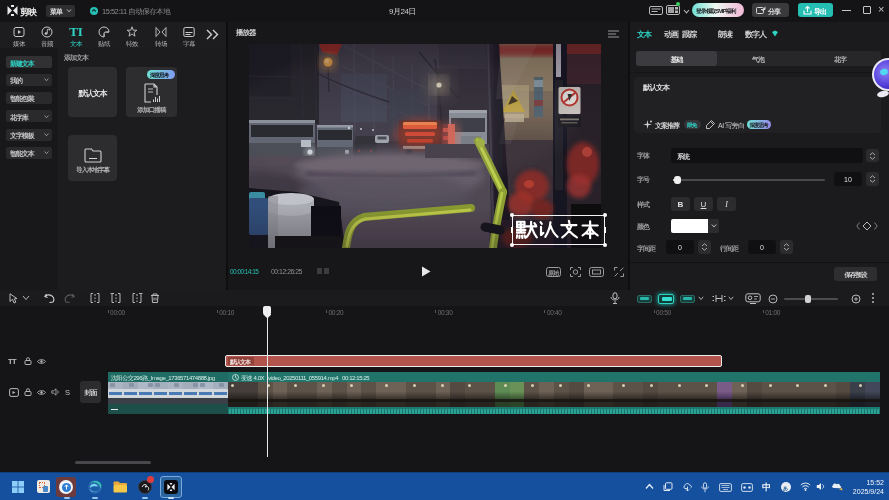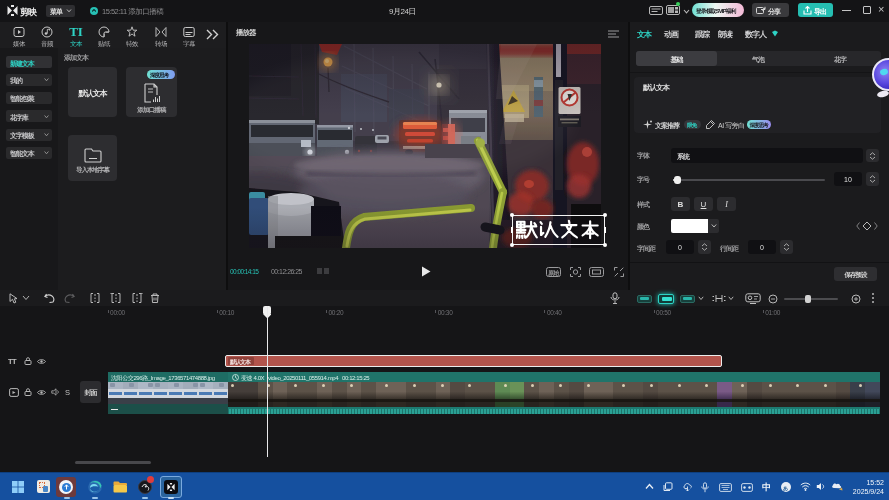--- a/index.html
+++ b/index.html
@@ -24,7 +24,7 @@
  <svg class="a" style="left:92px;top:9px" width="4" height="4" viewBox="0 0 4 4">
         <path d="M0 2.5 L2 0.5 L4 2.5" stroke="#0d3a36" stroke-width="1.2" fill="none"></path>
       </svg>
- <div class="a tx" style="left:102px;top:7px;font-size:7.5px;color:#8a8a8c;letter-spacing:-0.5px">15:52:11 添加口播稿</div>
+ <div class="a tx" style="left:102px;top:7px;font-size:7.5px;color:#8a8a8c;letter-spacing:-0.5px">15:52:11 自动保存本地</div>
  <div class="a tx" style="left:389px;top:6px;font-size:8px;color:#cfcfcf;letter-spacing:-0.5px">9月24日</div>
  <svg class="a" style="left:649px;top:6px" width="14" height="9" viewBox="0 0 14 9">
         <rect x="0.5" y="0.5" width="13" height="8" rx="1.5" stroke="#b8b8b8" fill="none"></rect>

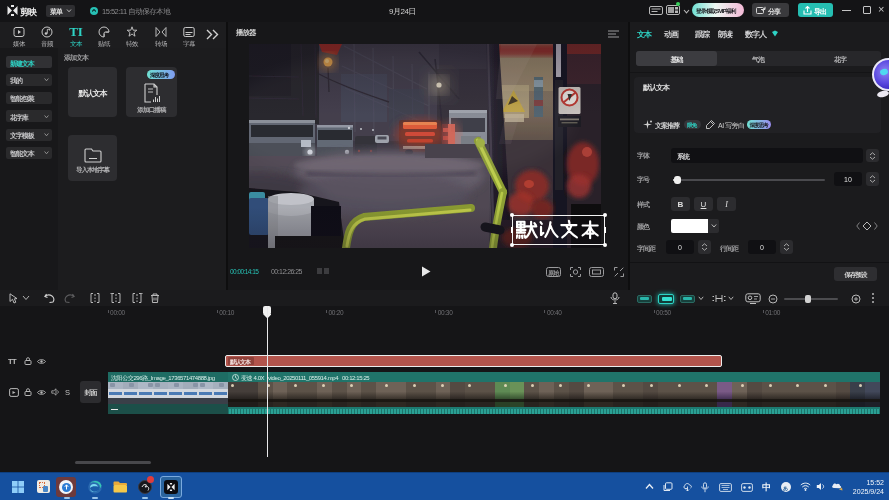--- a/index.html
+++ b/index.html
@@ -409,7 +409,7 @@
 <div class="a" style="left:630px;top:22px;width:259px;height:268px;background:#1b1b1d">
  <div class="a" style="left:7px;top:7px;font-size:8px;font-weight:bold;color:#2ed3c5;letter-spacing:-1px;font-weight:bold">文本</div>
  <div class="a" style="left:34px;top:7px;font-size:8px;color:#d2d2d4;letter-spacing:-1px;font-weight:bold">动画</div>
- <div class="a" style="left:65px;top:7px;font-size:8px;color:#d2d2d4;letter-spacing:-1px;font-weight:bold">跟踪</div>
+ <div class="a" style="left:52px;top:7px;font-size:8px;color:#d2d2d4;letter-spacing:-1px;font-weight:bold">跟踪</div>
  <div class="a" style="left:88px;top:7px;font-size:8px;color:#d2d2d4;letter-spacing:-1px;font-weight:bold">朗读</div>
  <div class="a" style="left:115px;top:7px;font-size:8px;color:#d2d2d4;letter-spacing:-1px;font-weight:bold">数字人</div>
  <svg class="a" style="left:141px;top:8px" width="8" height="7" viewBox="0 0 8 7">

